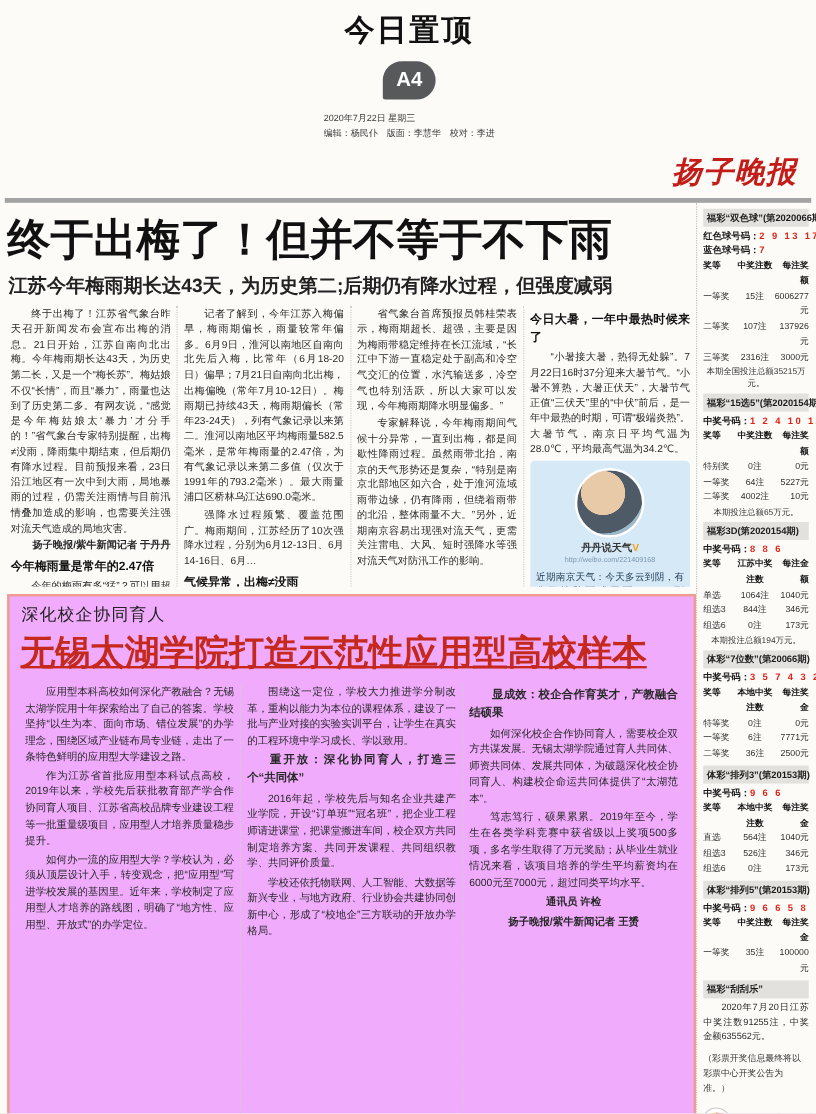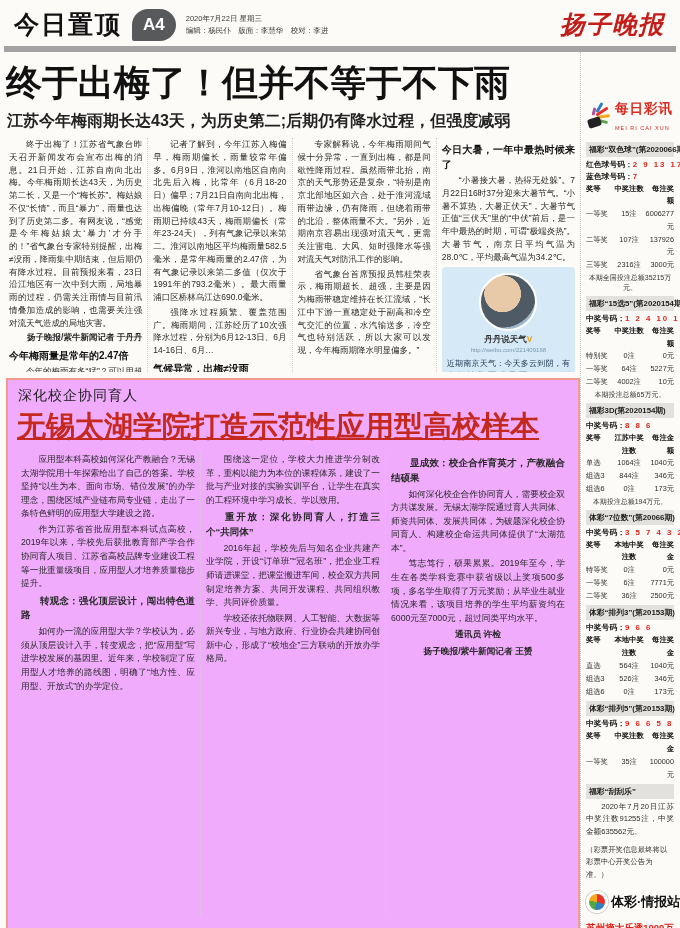--- a/index.html
+++ b/index.html
@@ -8,7 +8,7 @@
   .page { width:680px; height:928px; background:#fcfbf8; margin:0 auto; position:relative; overflow:hidden; padding:0 4px; }
 
   
-  .hdr { display:flex; align-items:center; gap:10px; padding:8px 8px 5px 10px; border-bottom:6px solid #a3a3a3; }
+  .hdr { display:flex; align-items:center; gap:10px; padding:8px 8px 5px 10px; border-bottom:4px solid #a3a3a3;flex-direction:column; }
   .hdr-section { font-size:25px; font-weight:900; letter-spacing:2px; color:#111; }
   .hdr-badge { background:#58595b; color:#fff; font-size:17px; font-weight:bold; padding:6px 11px; border-radius:16px 16px 16px 2px; }
   .hdr-meta { font-size:7.5px; color:#3a3a3a; line-height:1.6; }

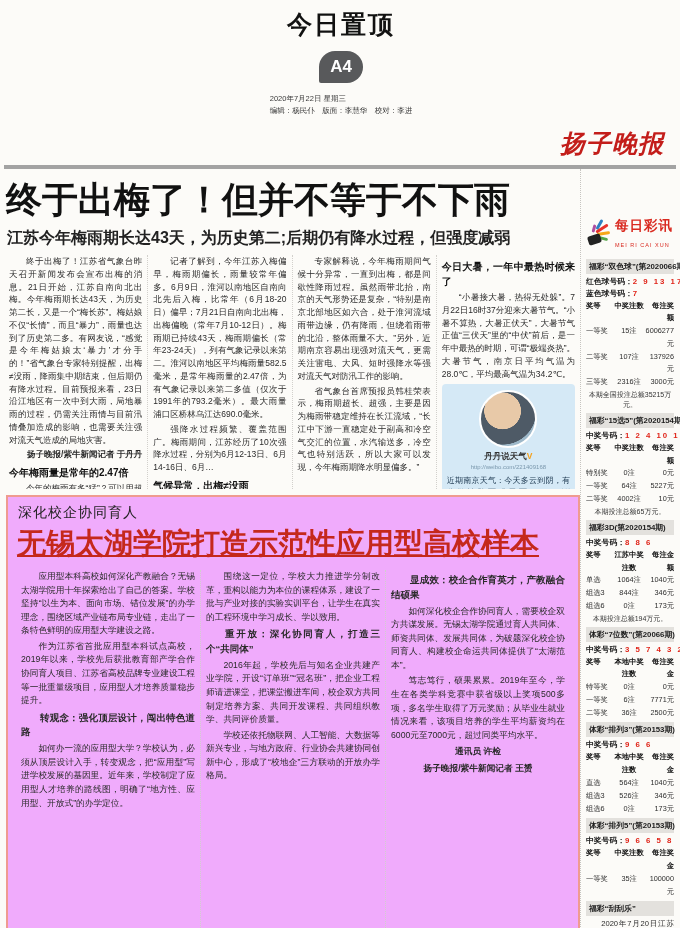--- a/index.html
+++ b/index.html
@@ -161,20 +161,6 @@
 
     <div class="sidebar">
 
-      <div class="lot-logo">
-        <span class="fw-icon">
-          <i class="fw-3"></i>
-            <i class="fw-5"></i>
-            <i class="fw-1"></i>
-            <i class="fw-2"></i>
-            <i class="fw-4"></i>
-            <i class="fw-b"></i>
-        </span>
-        <span class="lot-logo-txt">
-          <span class="lot-logo-cn">每日彩讯</span><br>
-          <span class="lot-logo-en">MEI RI CAI XUN</span>
-        </span>
-      </div>
 
       <div class="lot-sec">
         <div class="lot-title">福彩“双色球”(第2020066期)</div>

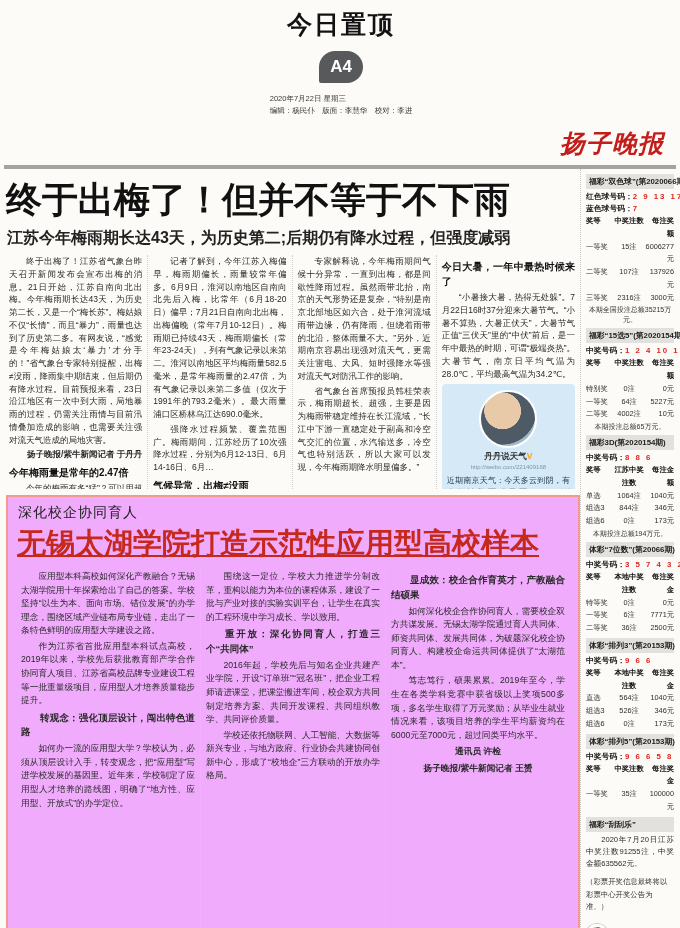--- a/index.html
+++ b/index.html
@@ -114,8 +114,8 @@
 
           </div>
           <div class="col">
+            <p>省气象台首席预报员韩桂荣表示，梅雨期超长、超强，主要是因为梅雨带稳定维持在长江流域，“长江中下游一直稳定处于副高和冷空气交汇的位置，水汽输送多，冷空气也特别活跃，所以大家可以发现，今年梅雨期降水明显偏多。”</p>
             <p>专家解释说，今年梅雨期间气候十分异常，一直到出梅，都是间歇性降雨过程。虽然雨带北抬，南京的天气形势还是复杂，“特别是南京北部地区如六合，处于淮河流域雨带边缘，仍有降雨，但绕着雨带的北沿，整体雨量不大。”另外，近期南京容易出现强对流天气，更需关注雷电、大风、短时强降水等强对流天气对防汛工作的影响。</p>
-            <p>省气象台首席预报员韩桂荣表示，梅雨期超长、超强，主要是因为梅雨带稳定维持在长江流域，“长江中下游一直稳定处于副高和冷空气交汇的位置，水汽输送多，冷空气也特别活跃，所以大家可以发现，今年梅雨期降水明显偏多。”</p>
           </div>
           <div class="col">
             <p class="sub-h">今日大暑，一年中最热时候来了</p>

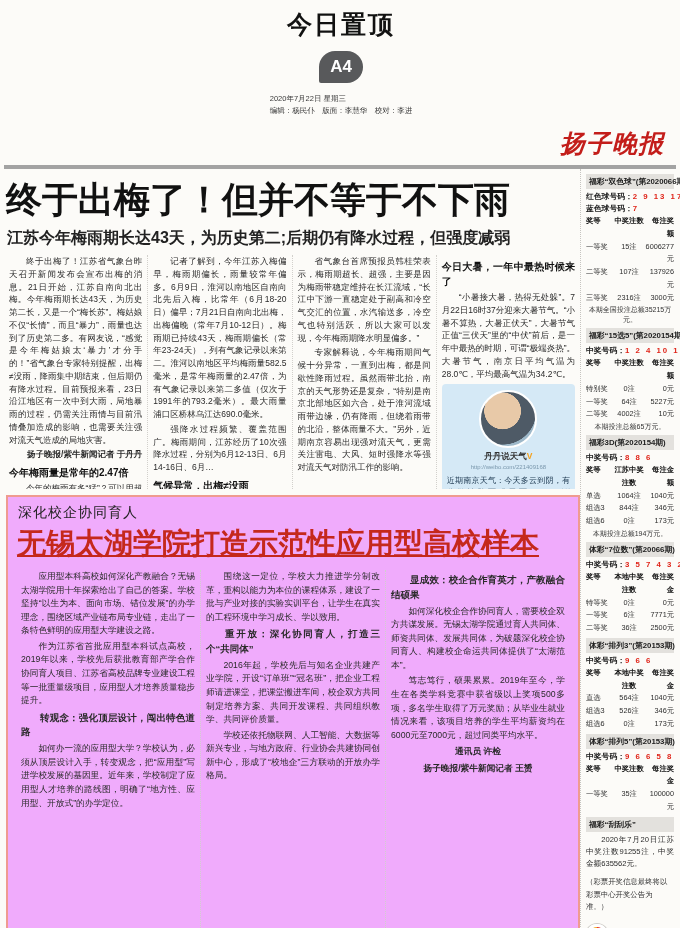--- a/index.html
+++ b/index.html
@@ -139,7 +139,6 @@
           <div class="col">
             <p>应用型本科高校如何深化产教融合？无锡太湖学院用十年探索给出了自己的答案。学校坚持“以生为本、面向市场、错位发展”的办学理念，围绕区域产业链布局专业链，走出了一条特色鲜明的应用型大学建设之路。</p>
             <p>作为江苏省首批应用型本科试点高校，2019年以来，学校先后获批教育部产学合作协同育人项目、江苏省高校品牌专业建设工程等一批重量级项目，应用型人才培养质量稳步提升。</p>
-            <p class="c-sub">转观念：强化顶层设计，闯出特色道路</p>
             <p>如何办一流的应用型大学？学校认为，必须从顶层设计入手，转变观念，把“应用型”写进学校发展的基因里。近年来，学校制定了应用型人才培养的路线图，明确了“地方性、应用型、开放式”的办学定位。</p>
           </div>
           <div class="col">

